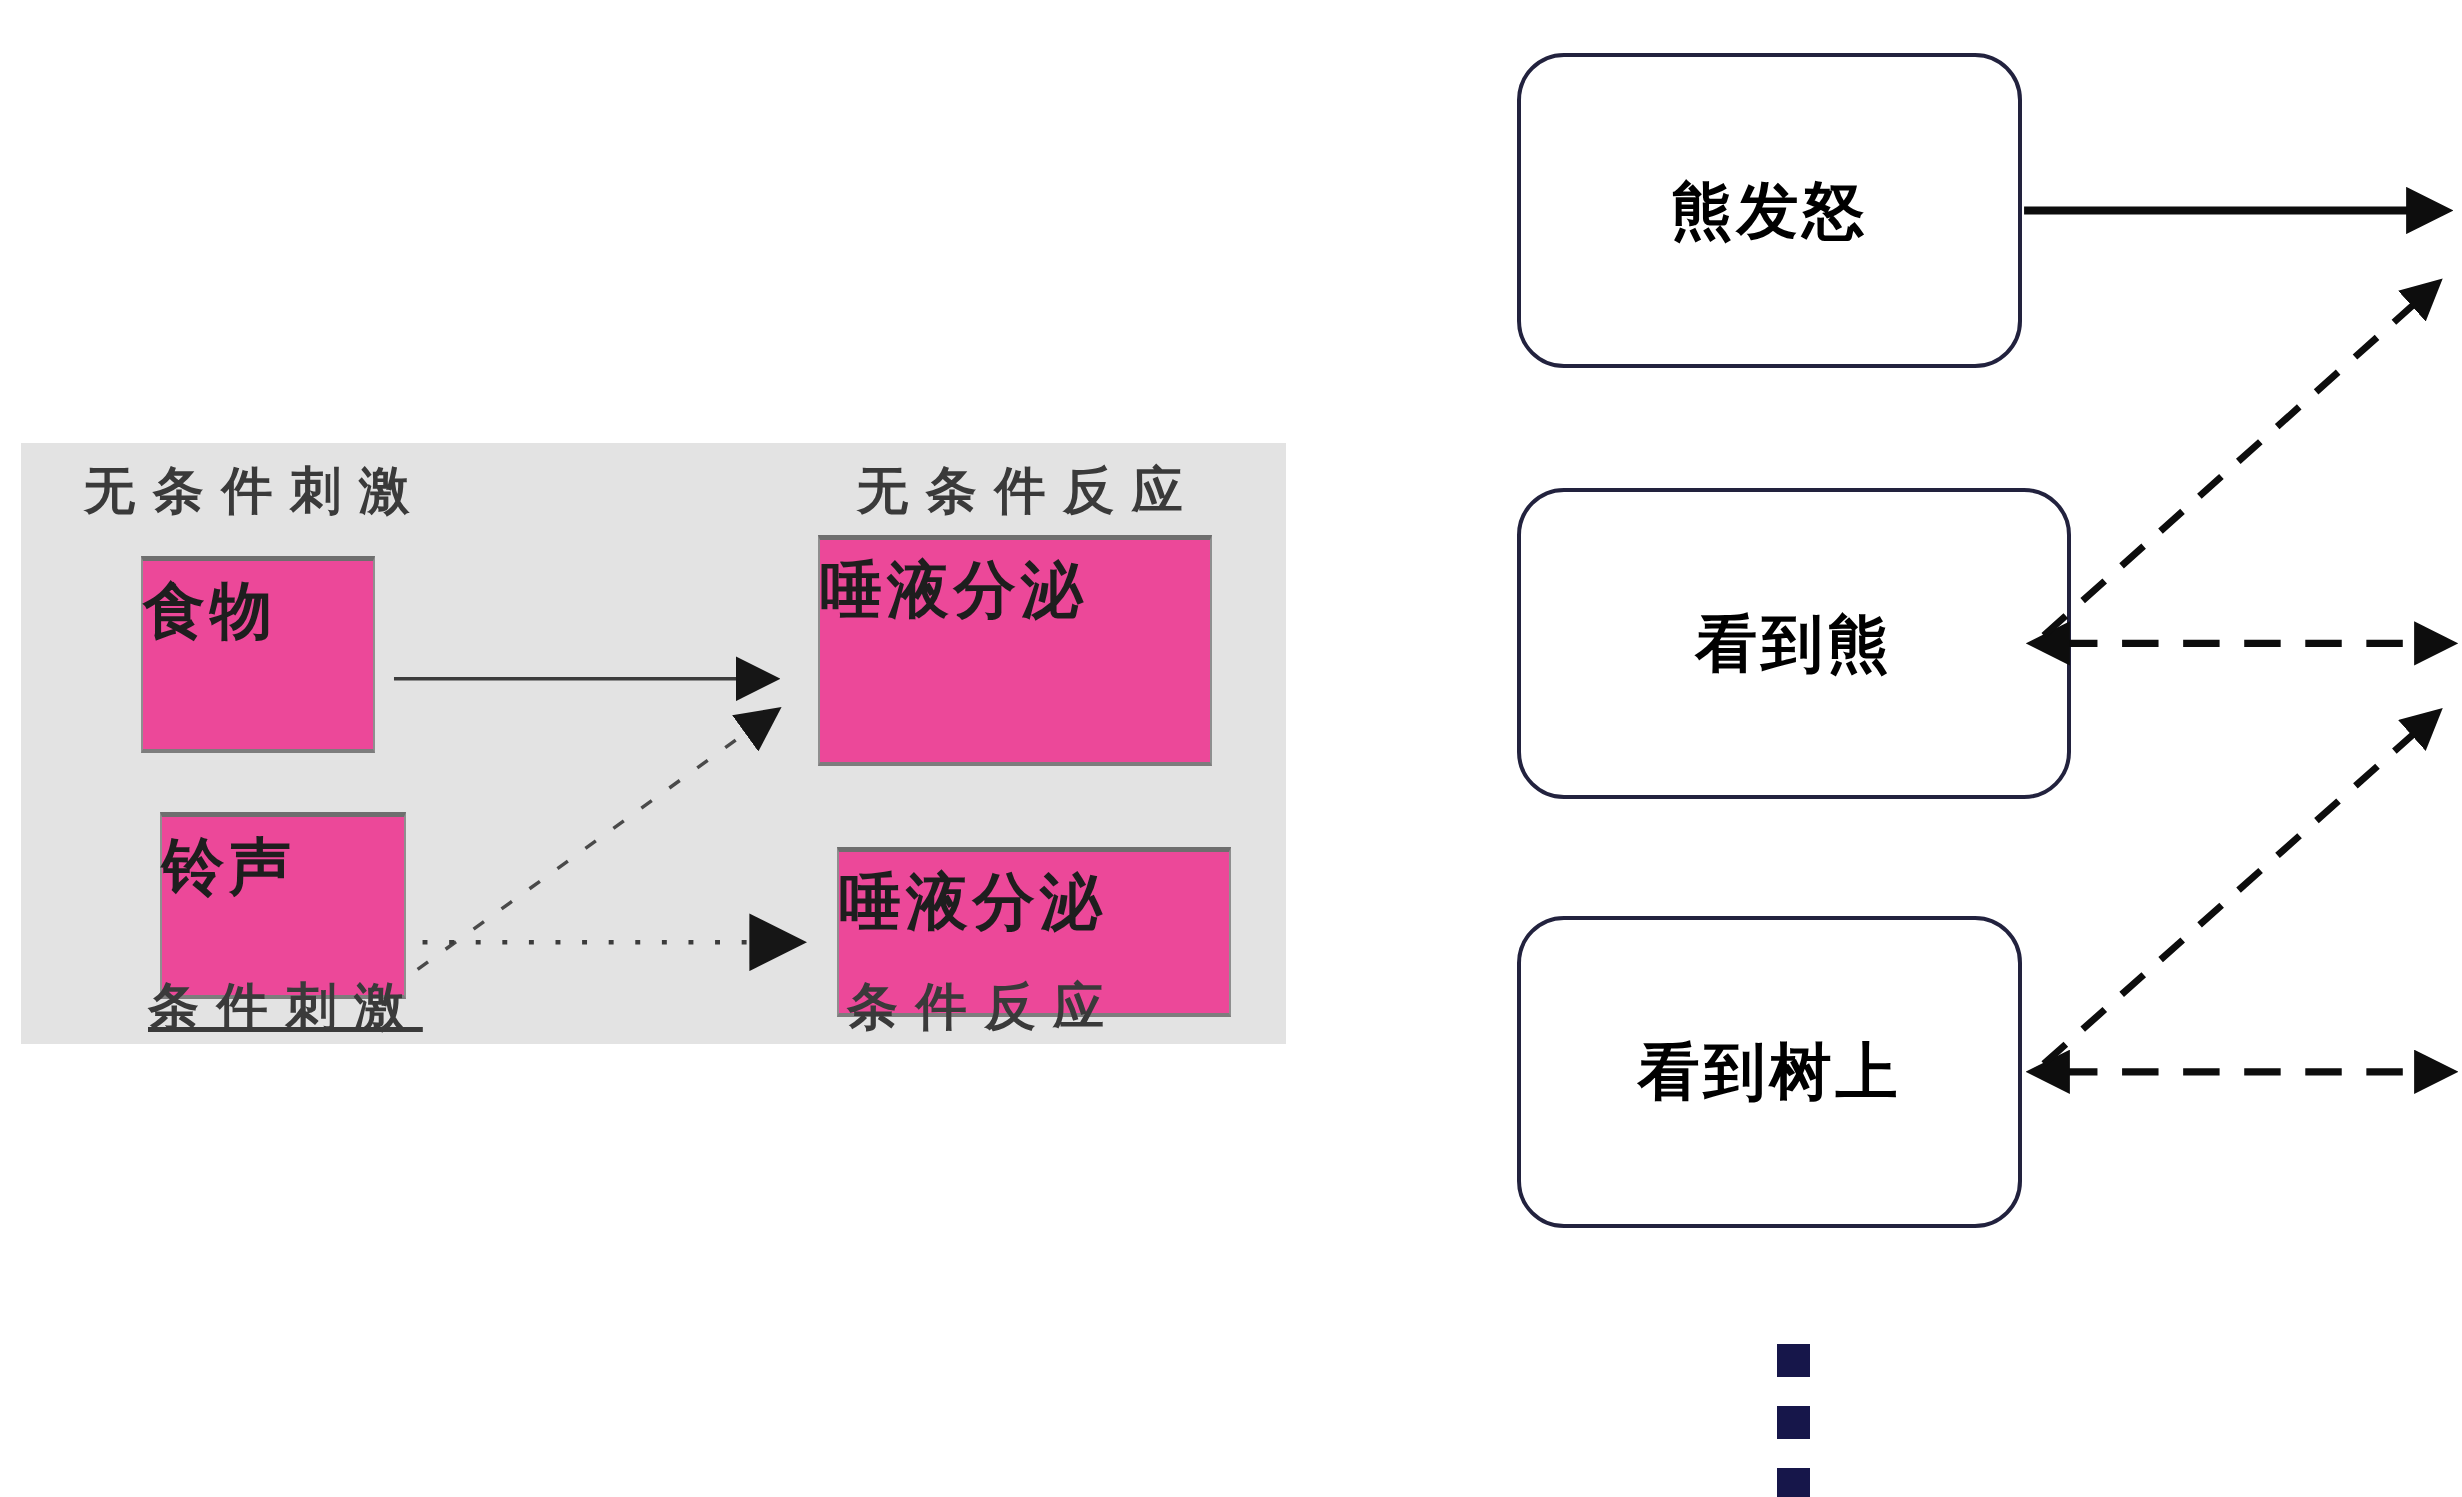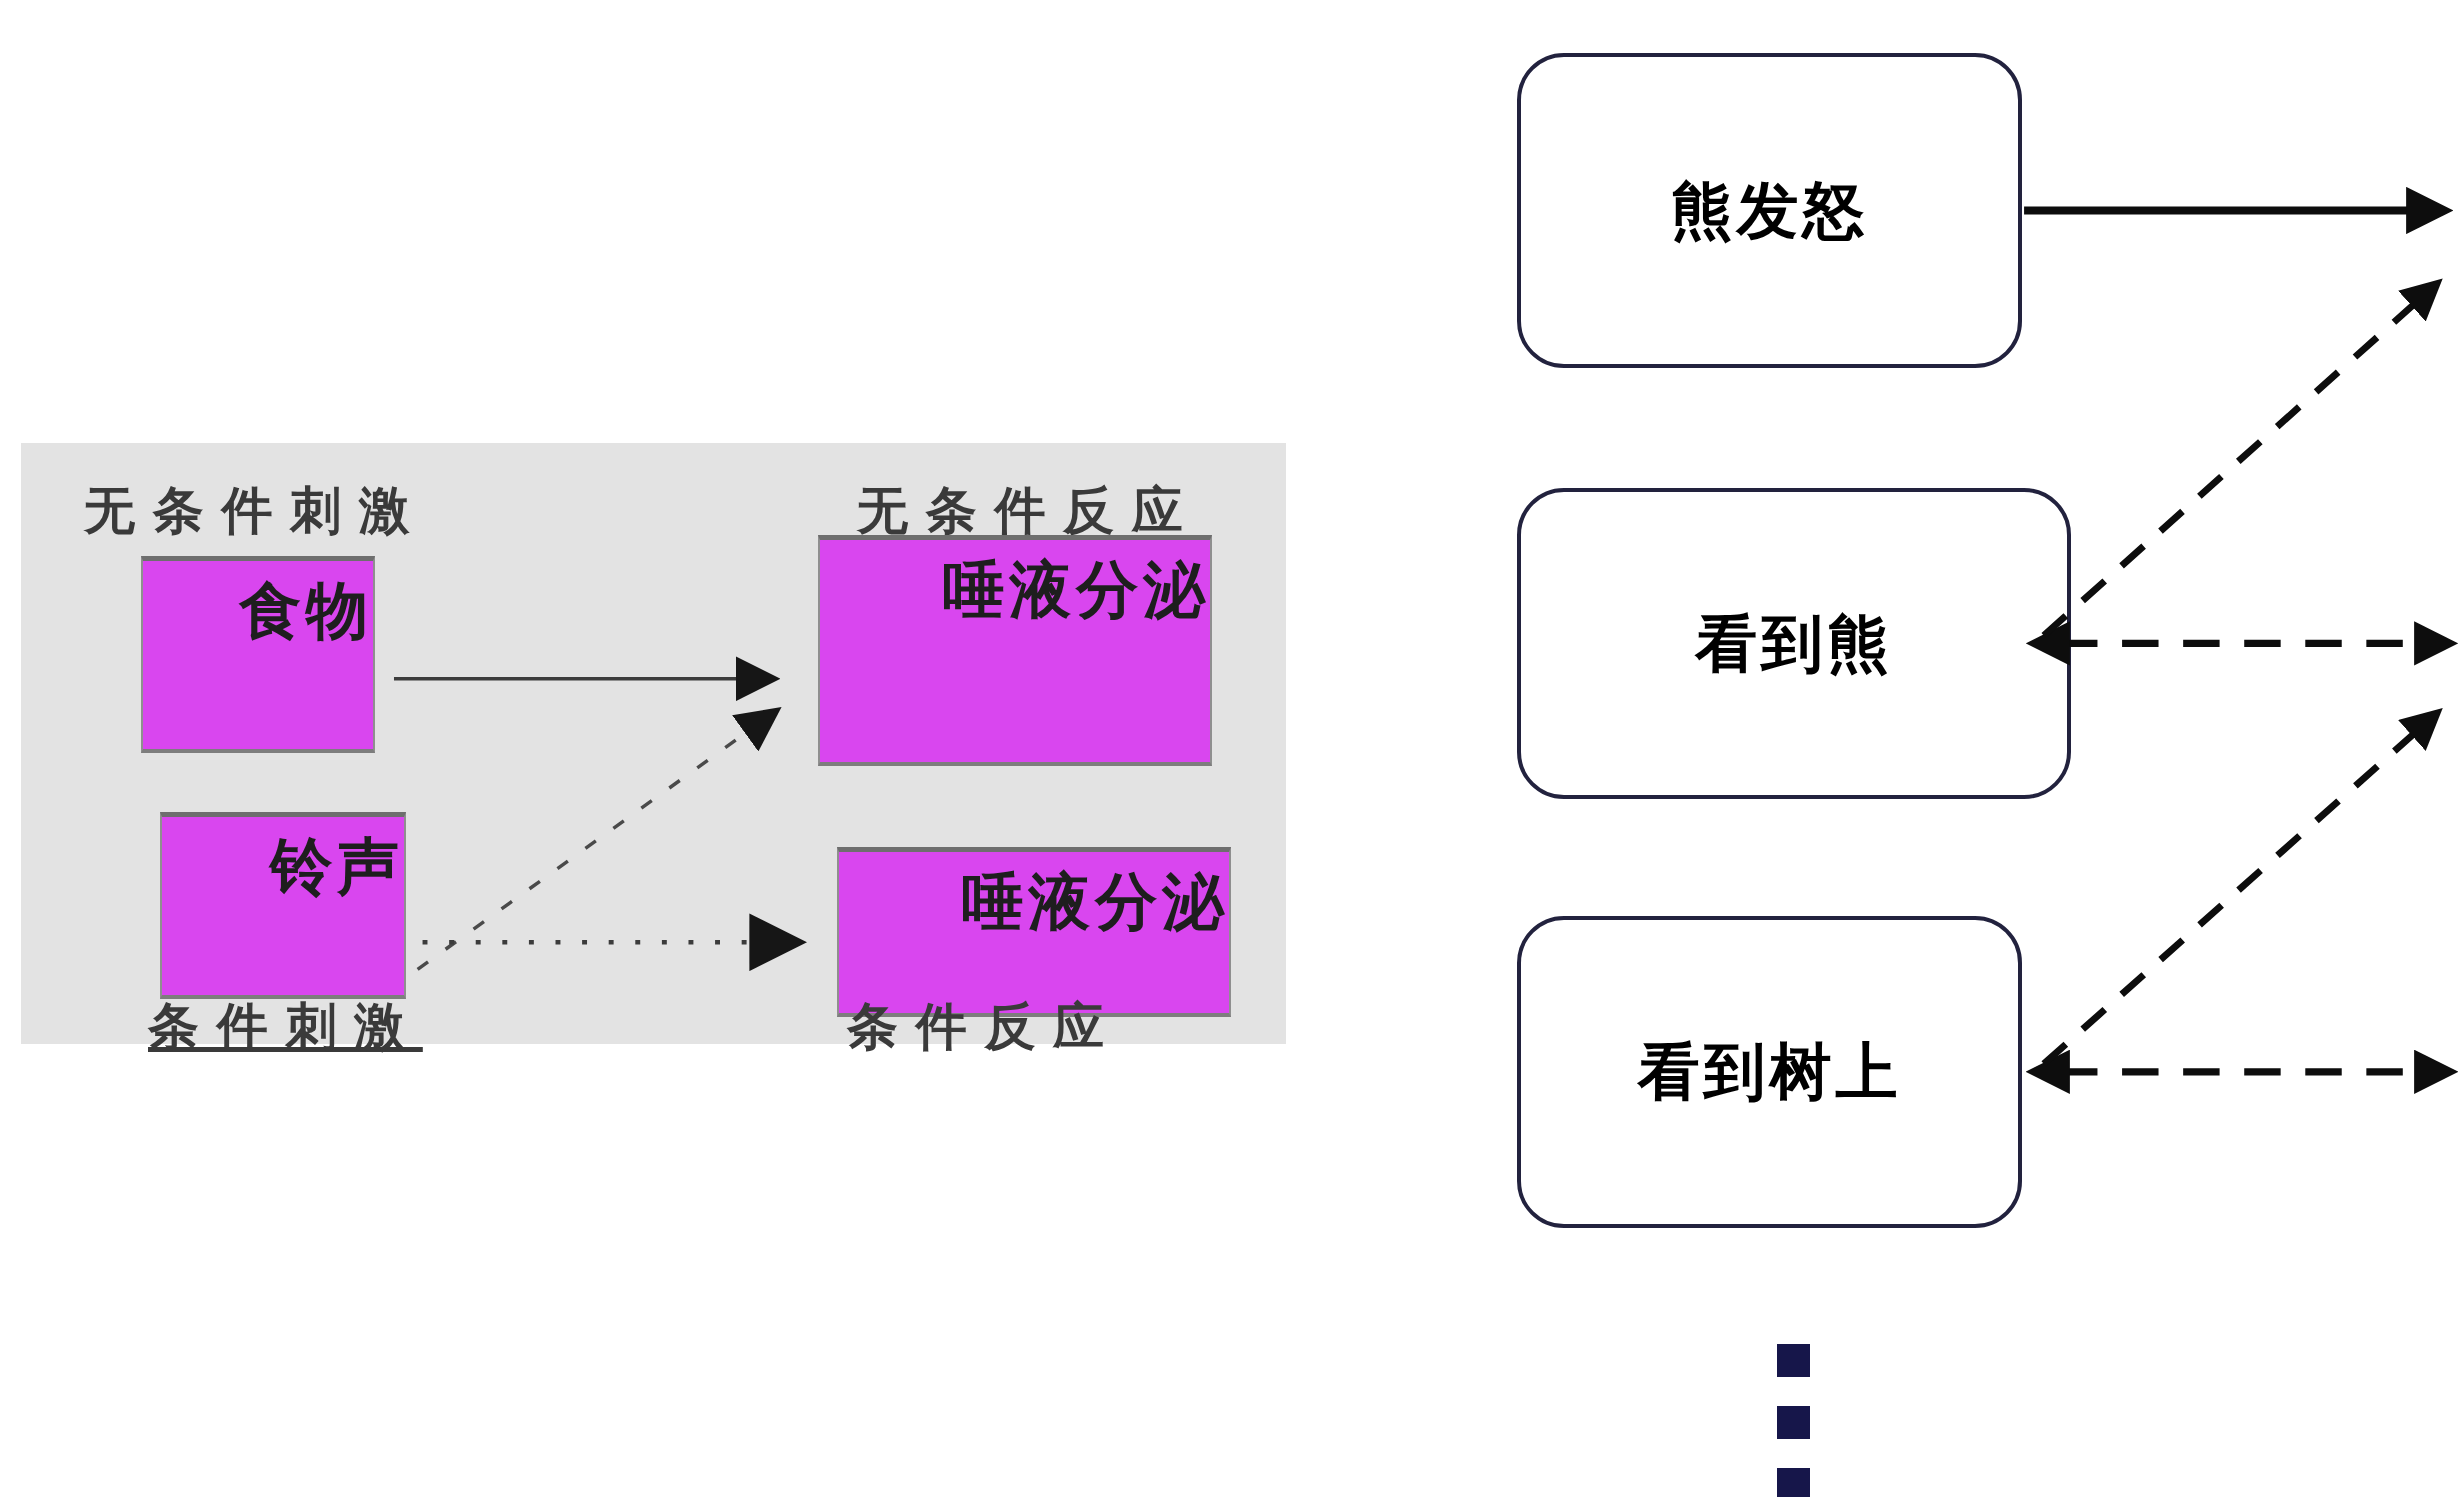--- a/index.html
+++ b/index.html
@@ -10,7 +10,7 @@
   
   .panel{position:absolute;left:21px;top:443px;width:1265px;height:601px;background:#e3e3e3;}
   .plabel{position:absolute;font-size:51px;font-weight:600;color:#3a3a3a;
-          letter-spacing:17.7px;white-space:nowrap;margin-top:20px;}
+          letter-spacing:17.7px;white-space:nowrap;}
   .pbox{position:absolute;background:#d946ef;box-sizing:border-box;text-align:right;
         border-left:2px solid #8f8f8f;border-right:2px solid #8f8f8f;
         border-top:5.9px solid #6e6e6e;border-bottom:4.9px solid #7d7d7d;}

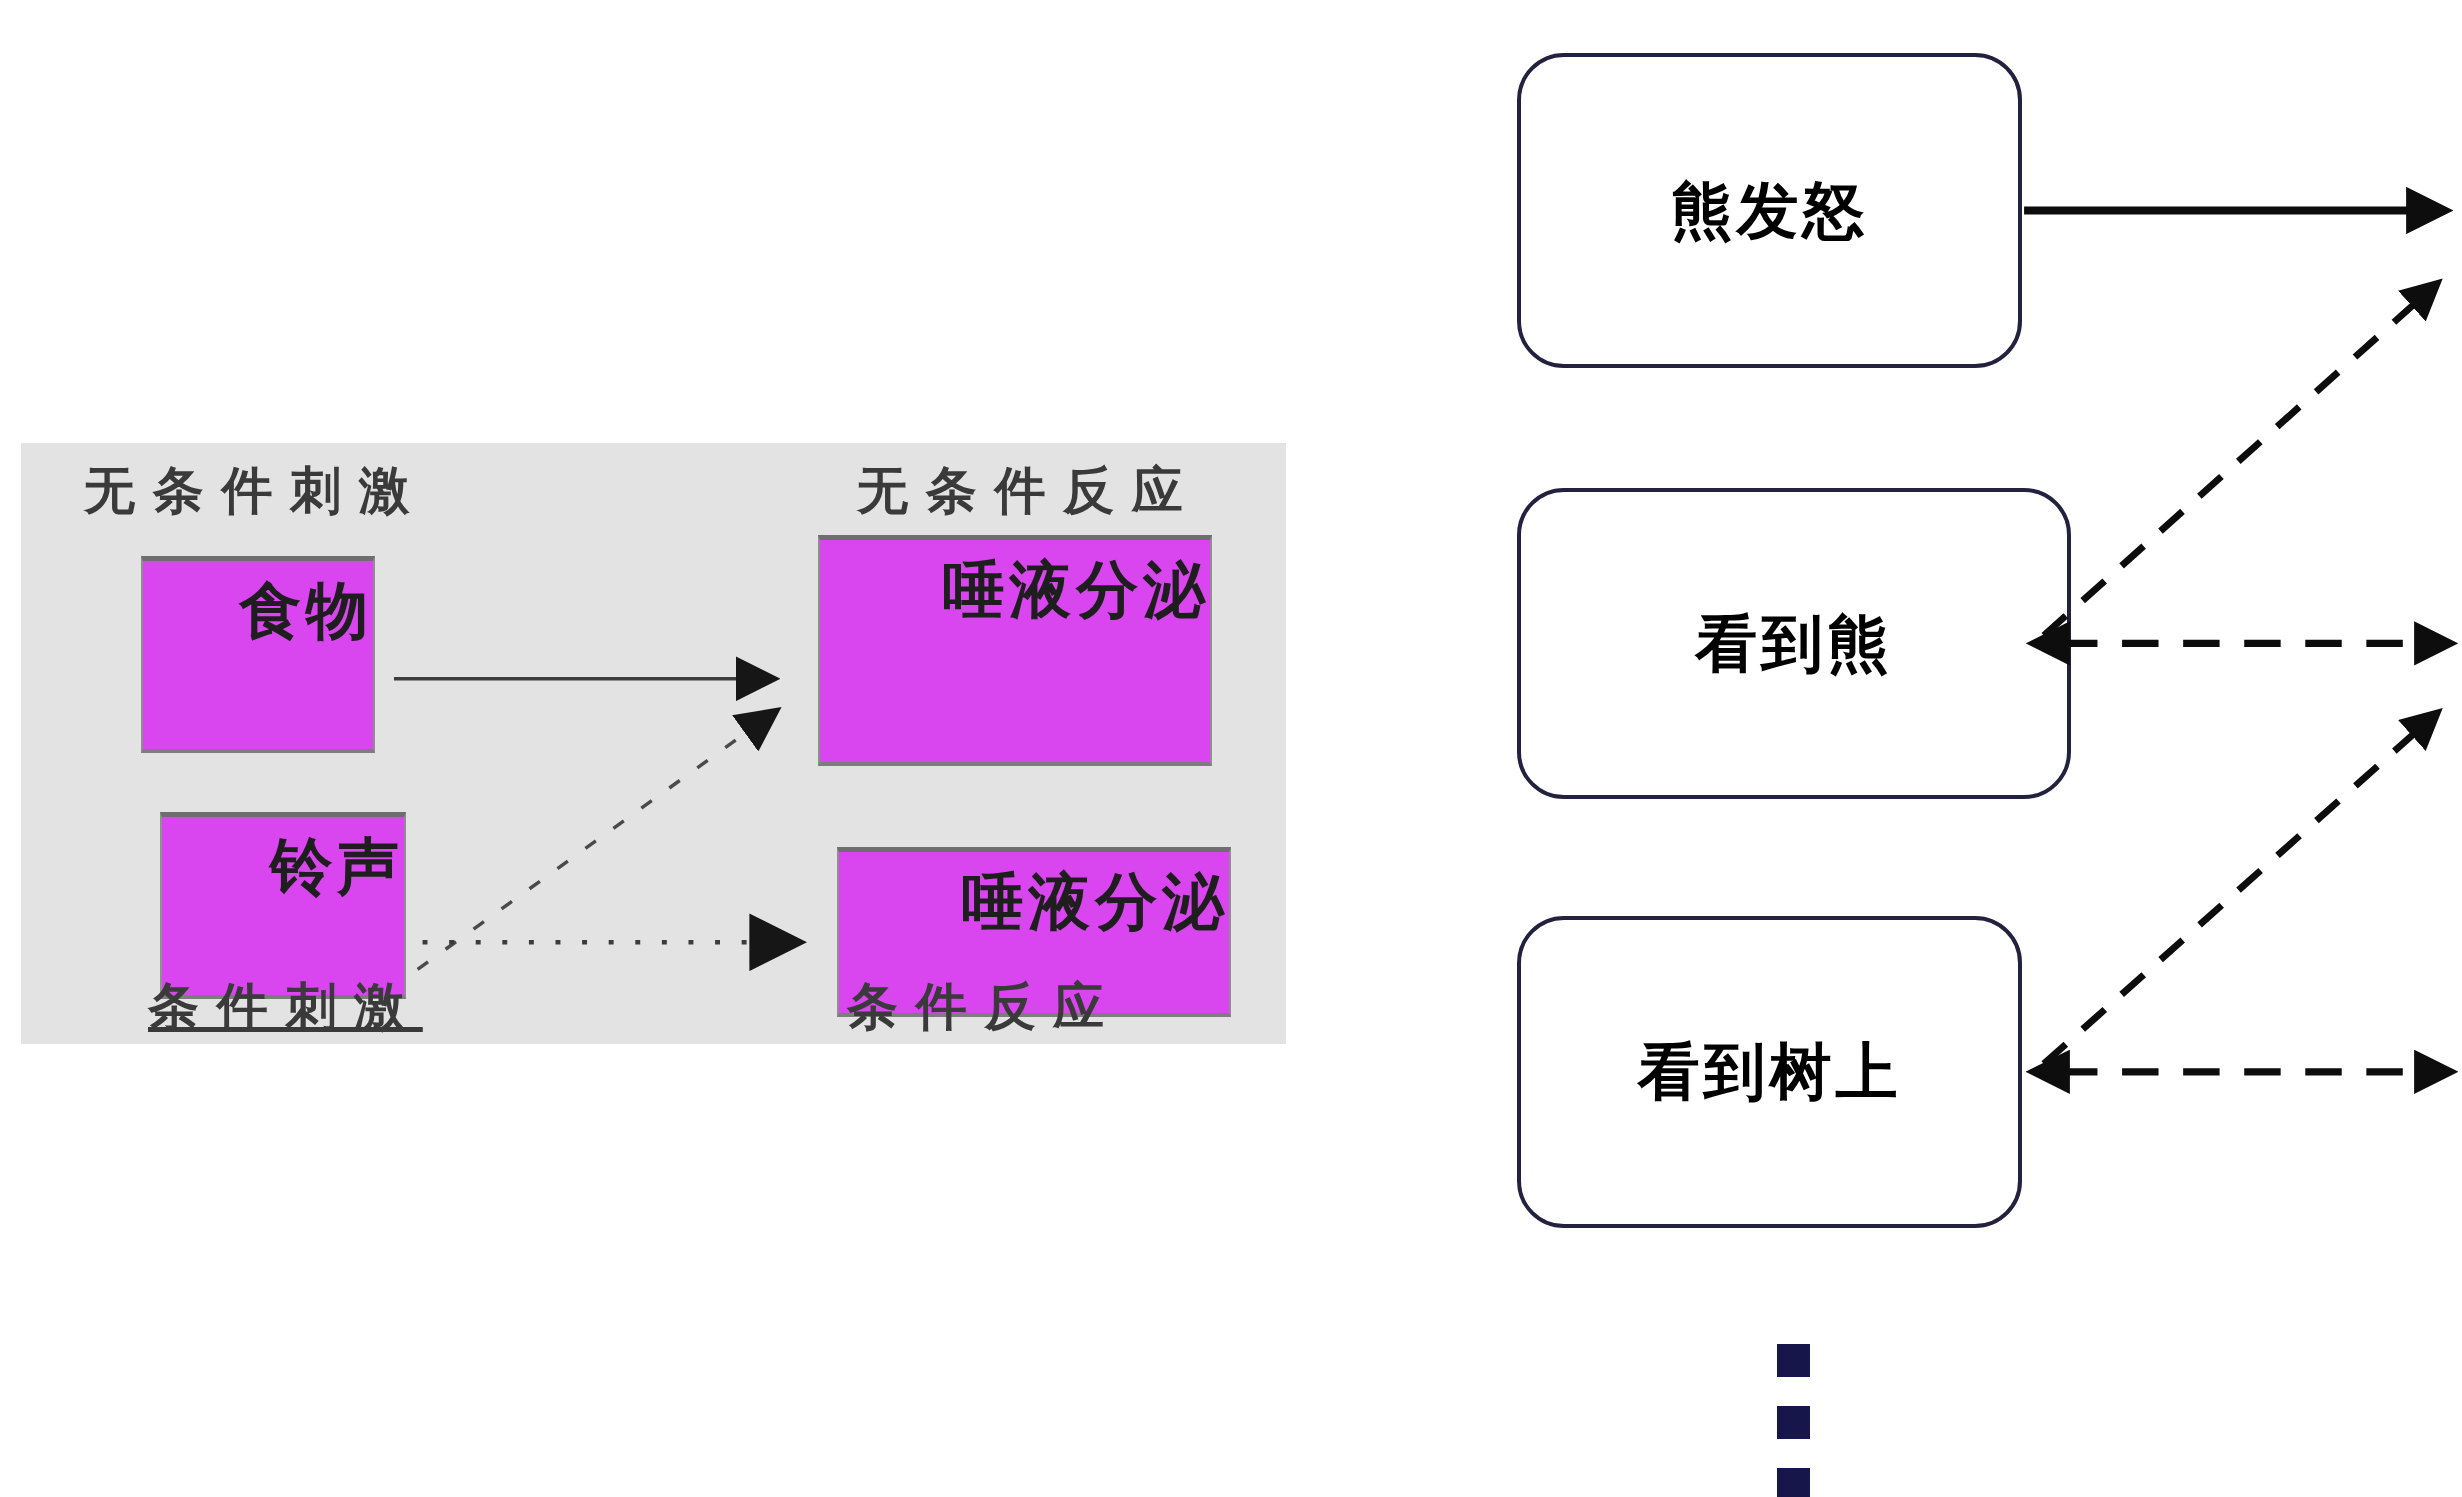--- a/index.html
+++ b/index.html
@@ -11,7 +11,7 @@
   .panel{position:absolute;left:21px;top:443px;width:1265px;height:601px;background:#e3e3e3;}
   .plabel{position:absolute;font-size:51px;font-weight:600;color:#3a3a3a;
           letter-spacing:17.7px;white-space:nowrap;}
-  .pbox{position:absolute;background:#d946ef;box-sizing:border-box;text-align:right;
+  .pbox{position:absolute;background:#ec4899;box-sizing:border-box;text-align:left;
         border-left:2px solid #8f8f8f;border-right:2px solid #8f8f8f;
         border-top:5.9px solid #6e6e6e;border-bottom:4.9px solid #7d7d7d;}
   .pbox .txt{display:block;margin-top:7.9px;font-size:62px;font-weight:600;

